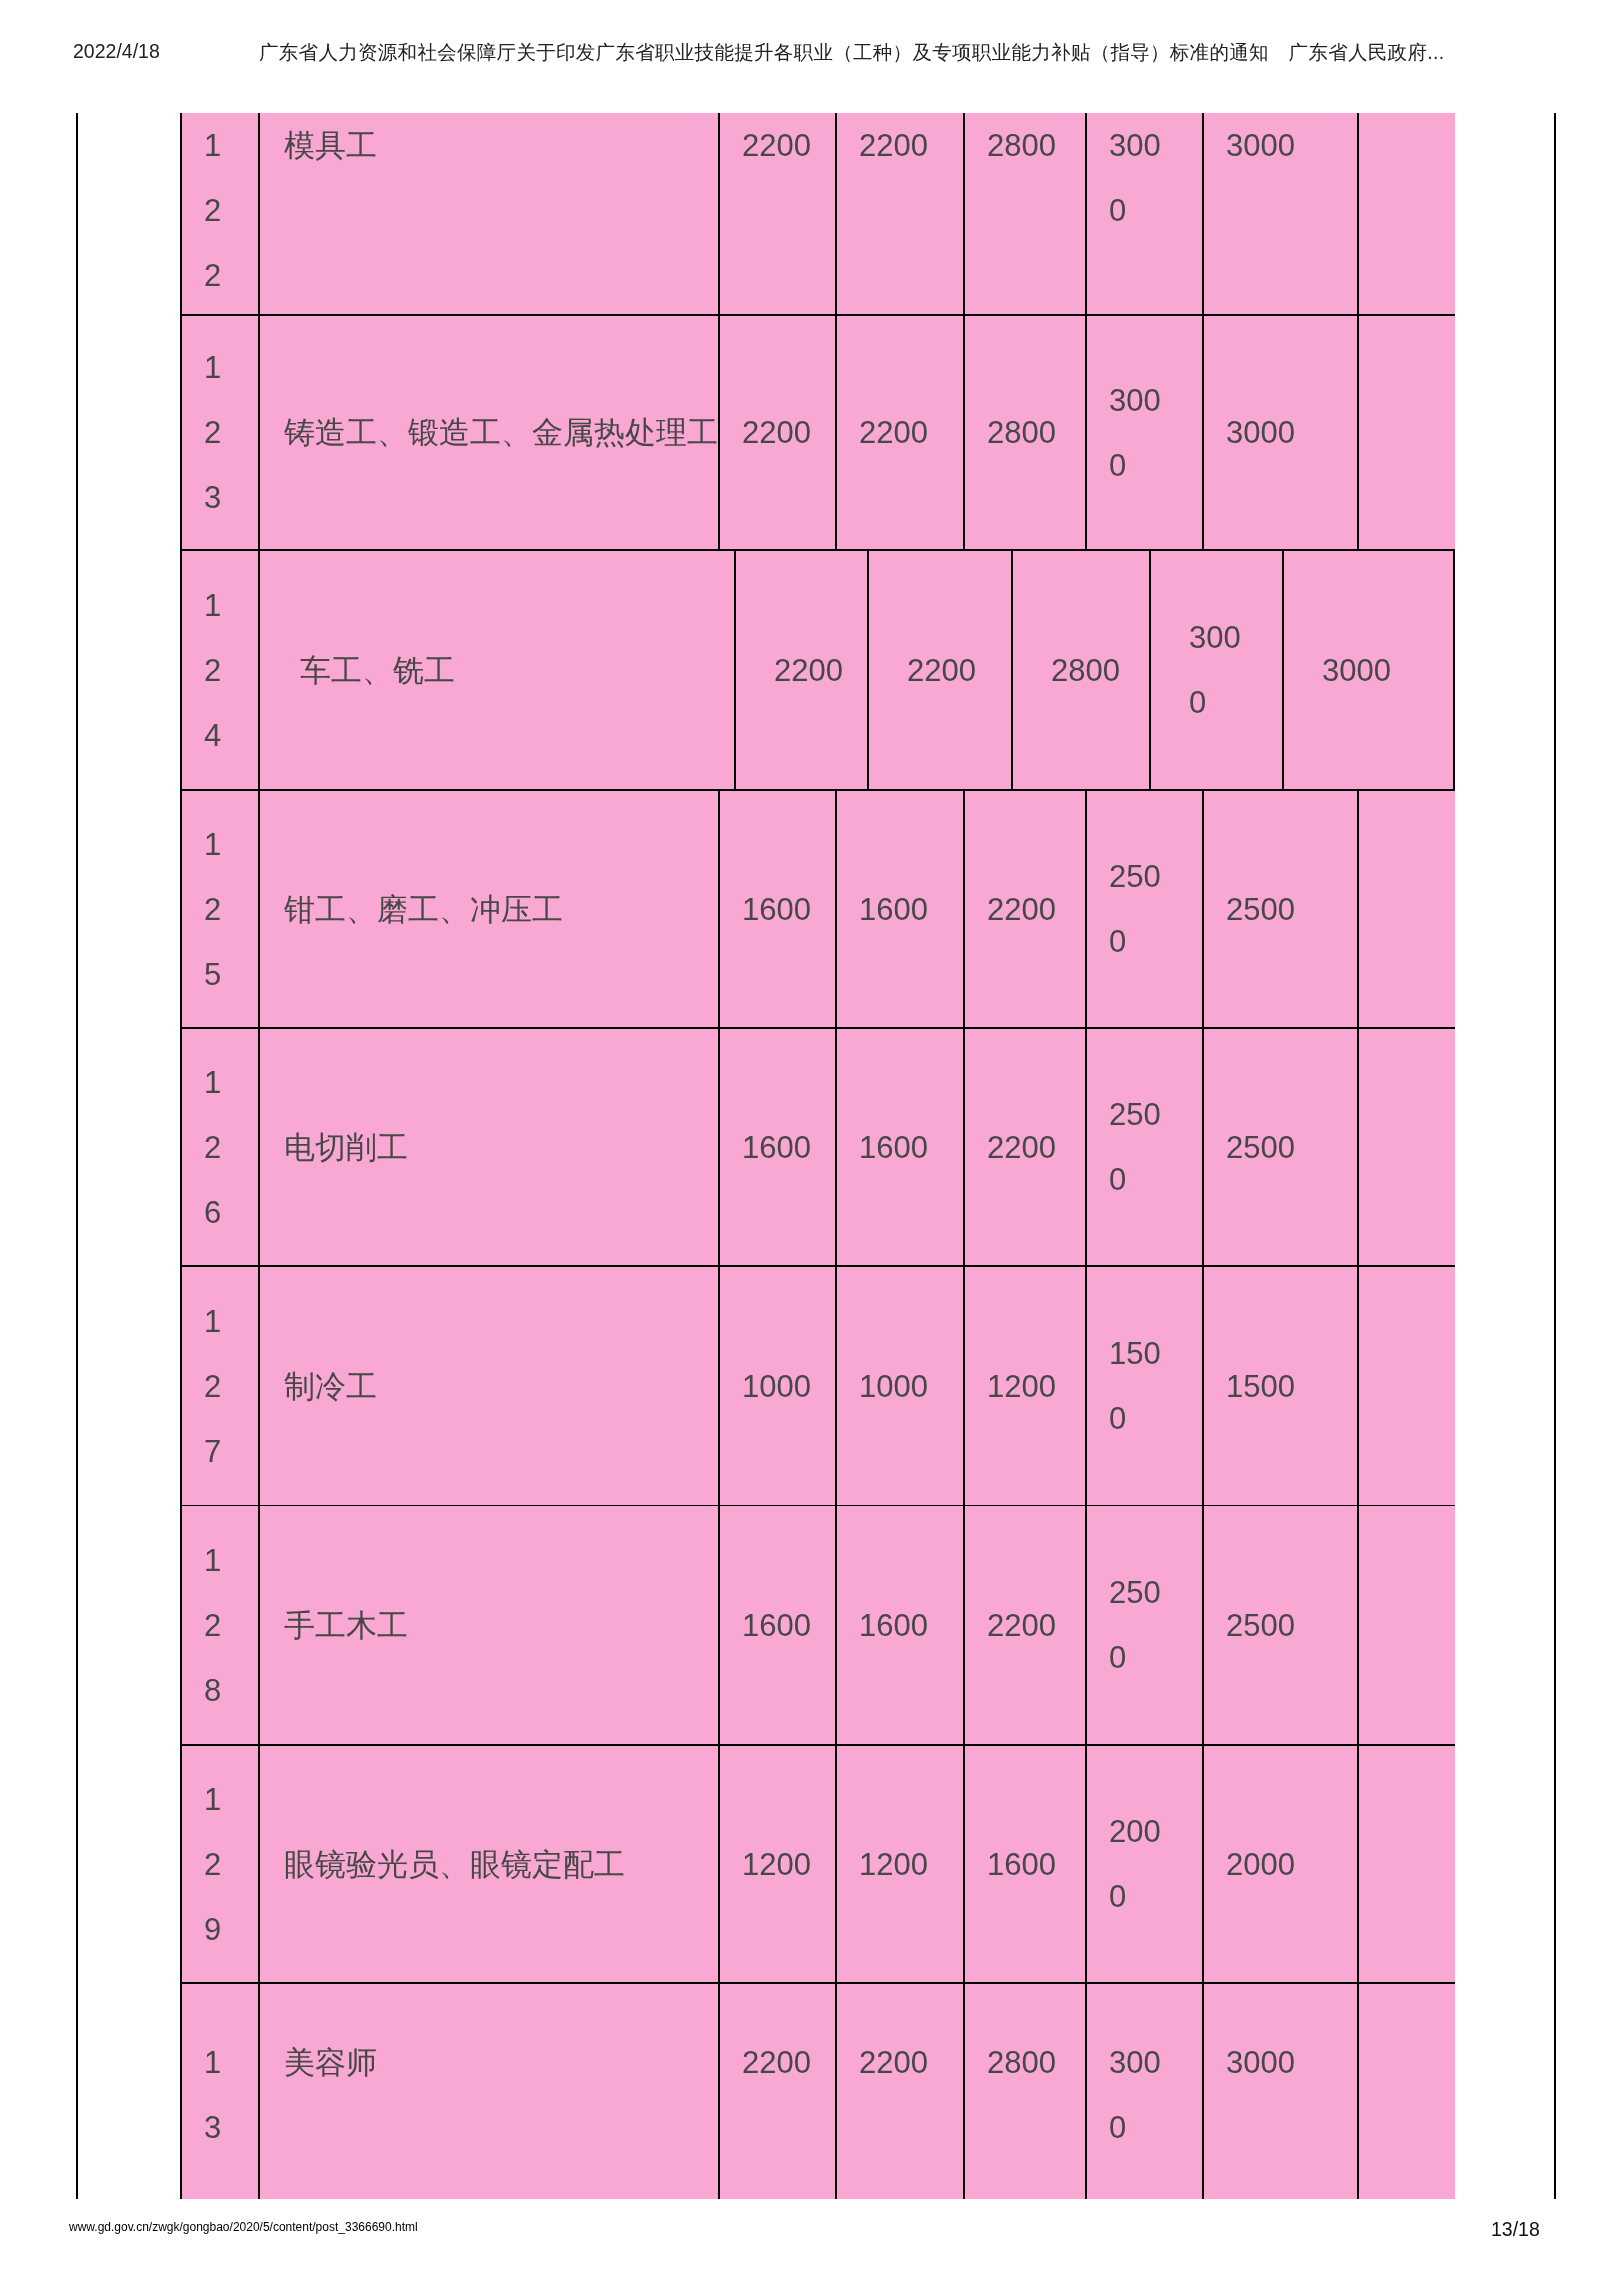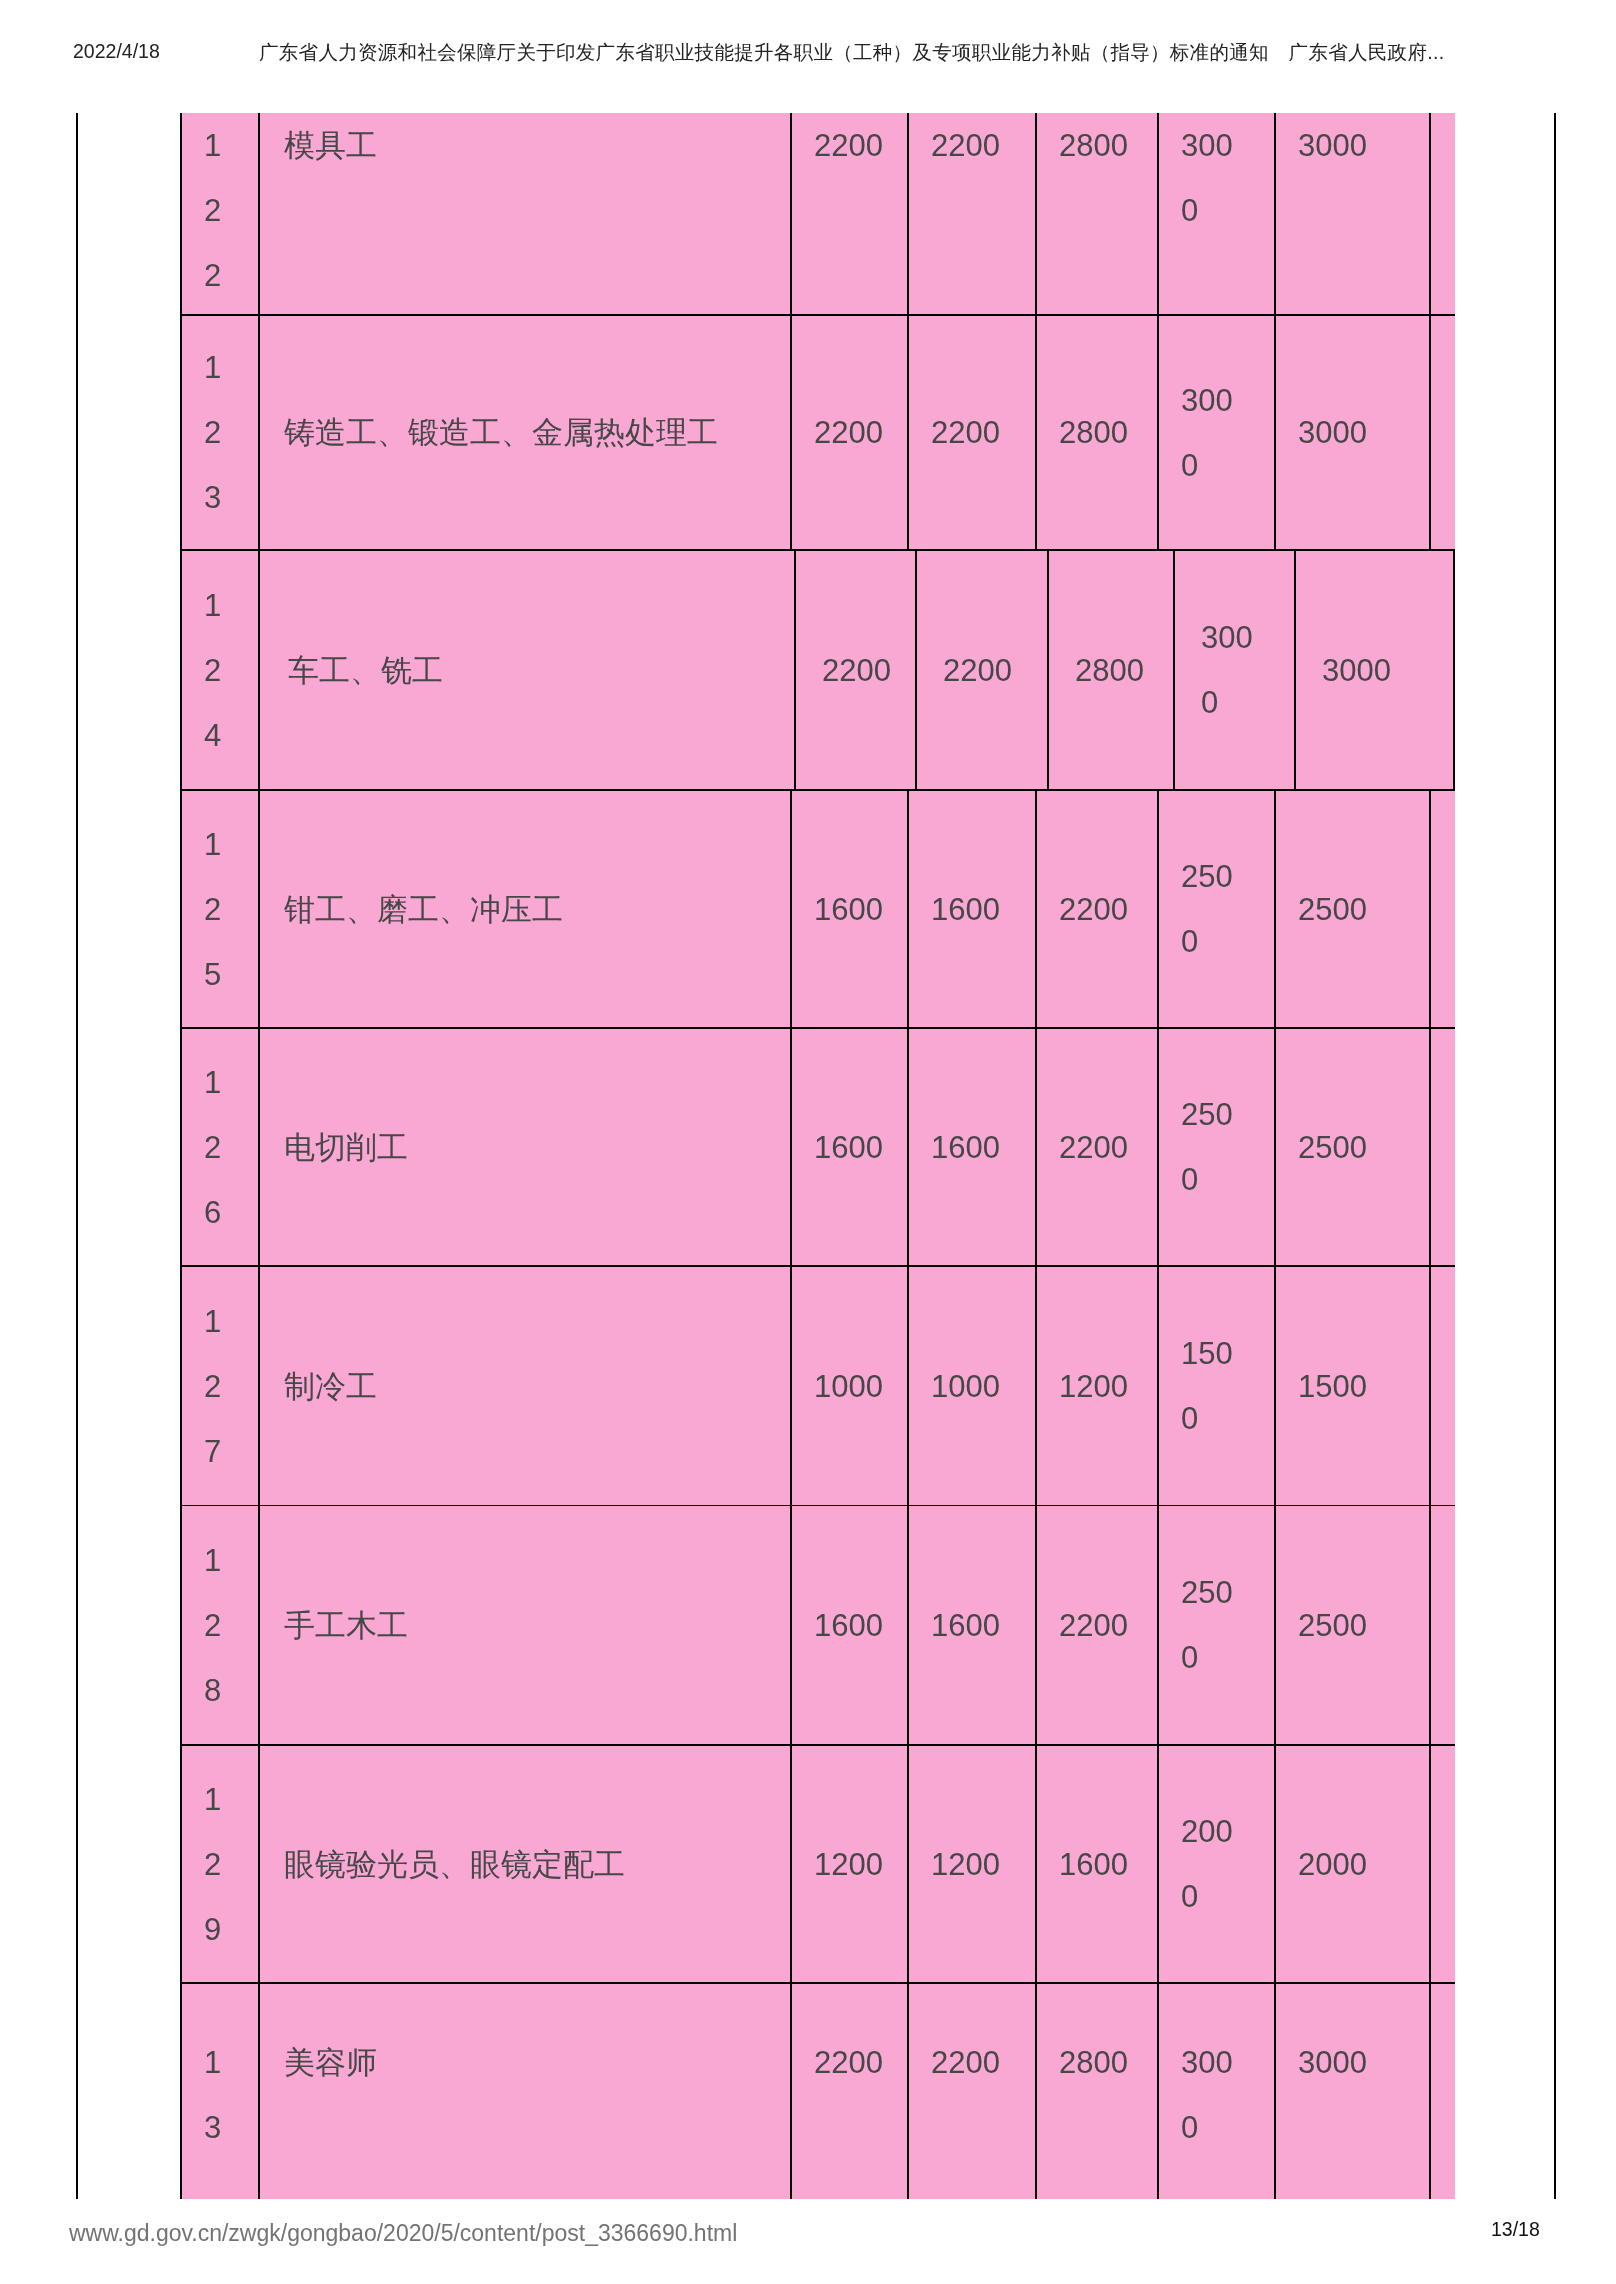--- a/index.html
+++ b/index.html
@@ -24,7 +24,7 @@
   .row.clip-top .cell{align-items:flex-start;}
   .row.clip-bottom .cell{align-items:flex-start;padding-top:46px;}
   .c-no{width:78px;}
-  .c-name{width:532px;padding-left:24px;}
+  .c-name{width:460px;padding-left:24px;}
   .c-v1{width:117px;}
   .c-v2{width:128px;}
   .c-v3{width:122px;}

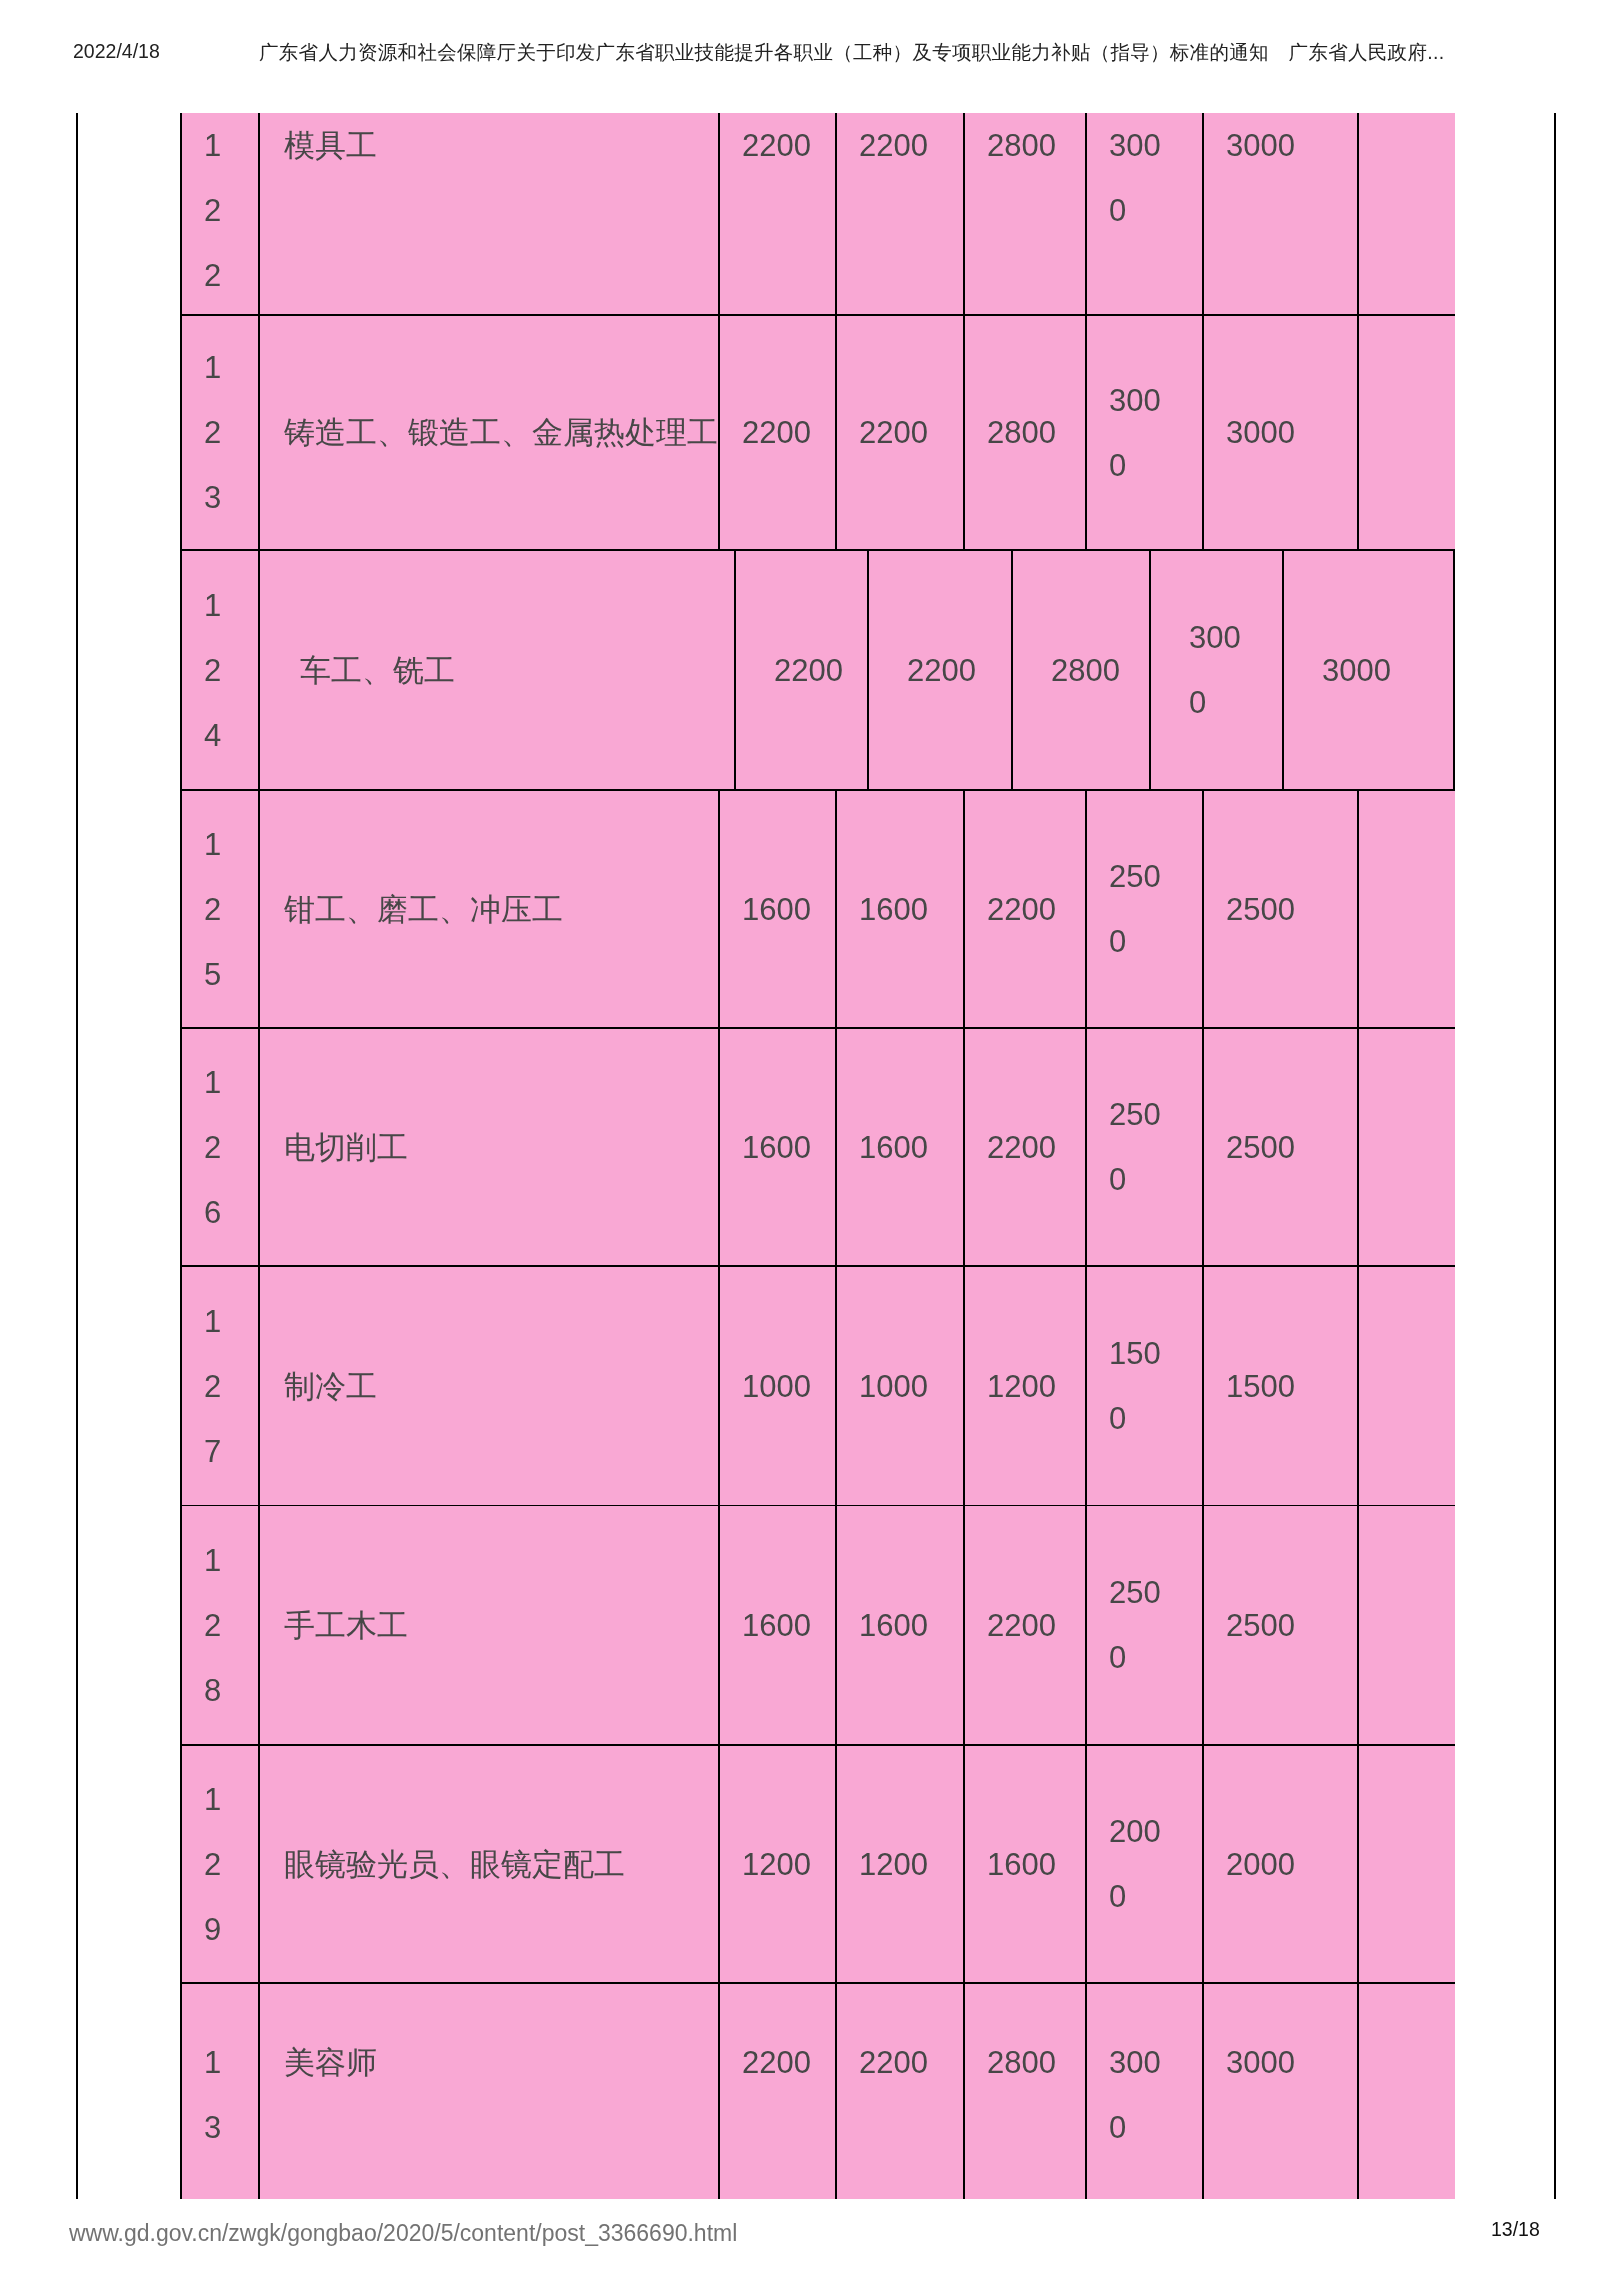--- a/index.html
+++ b/index.html
@@ -36,7 +36,7 @@
   .wrap3{width:65px;word-break:break-all;}
 
   
-  .ftr-url{position:absolute;left:69px;top:2220px;font-size:23px;color:#737373;white-space:nowrap;}
+  .ftr-url{position:absolute;left:69px;top:2220px;font-size:12px;color:#000000;white-space:nowrap;}
   .ftr-page{position:absolute;left:1491px;top:2218px;font-size:19.5px;color:#111111;white-space:nowrap;}
 </style>
 </head>

